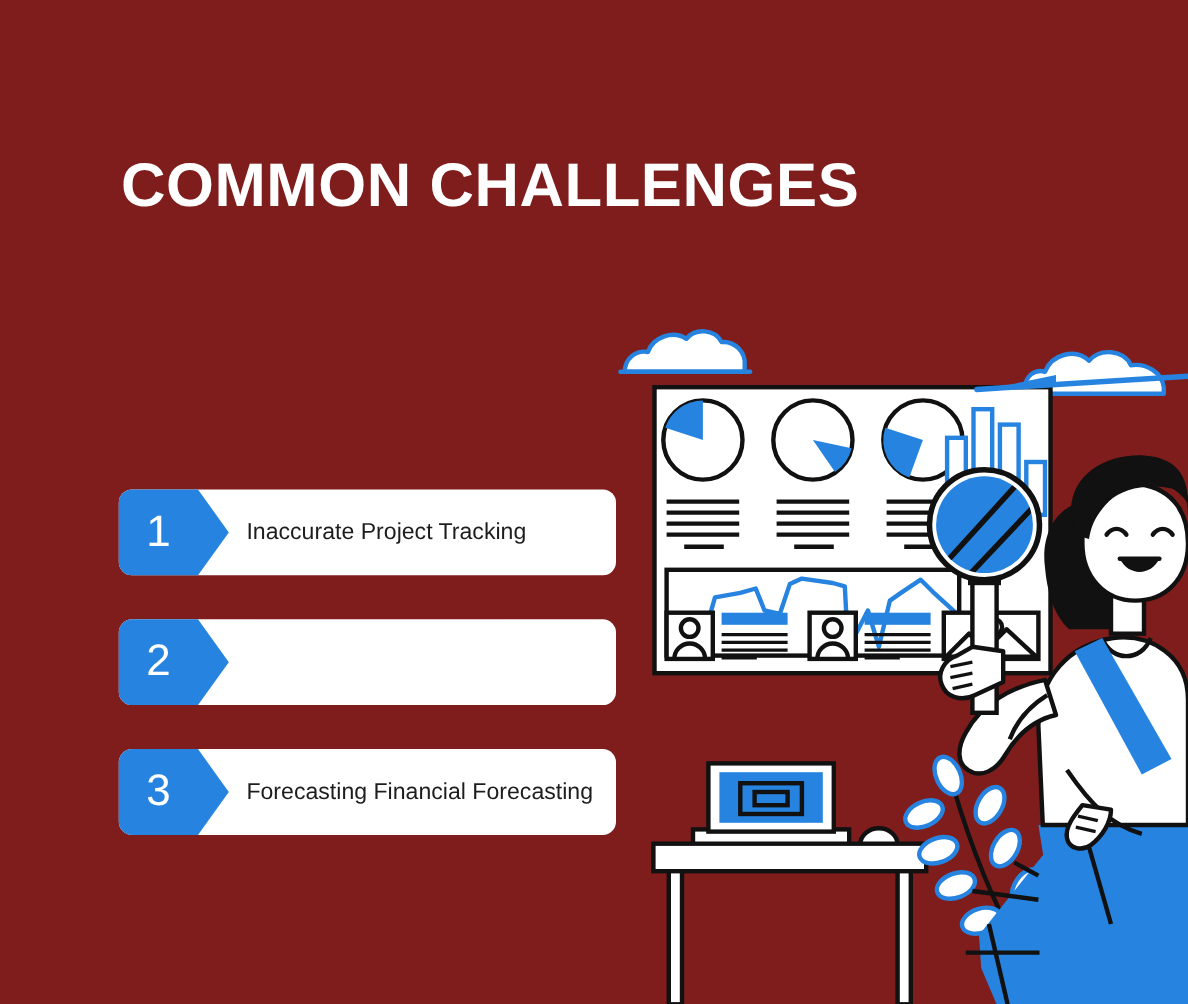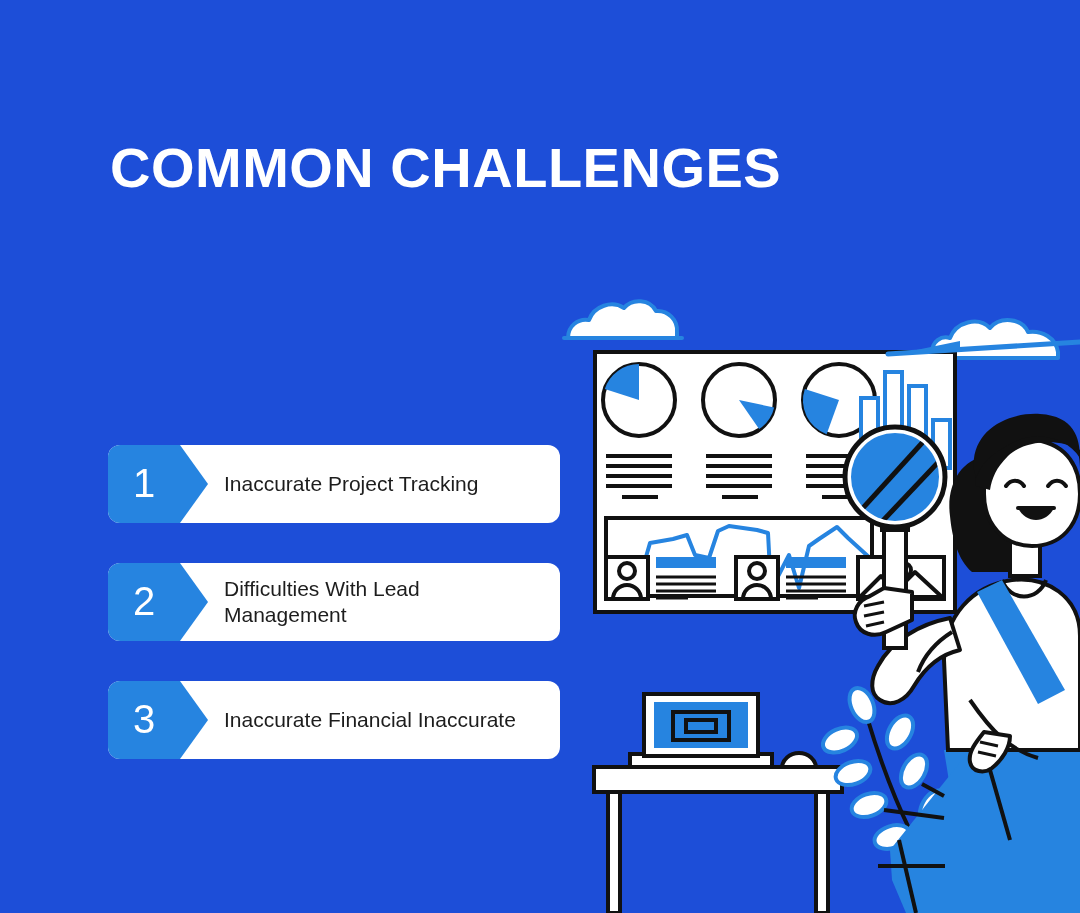--- a/index.html
+++ b/index.html
@@ -18,7 +18,7 @@
     position: relative;
     width: 1080px;
     height: 913px;
-    background: #1d4ed8;
+    background: #7f1d1d;
     overflow: hidden;
   }
 

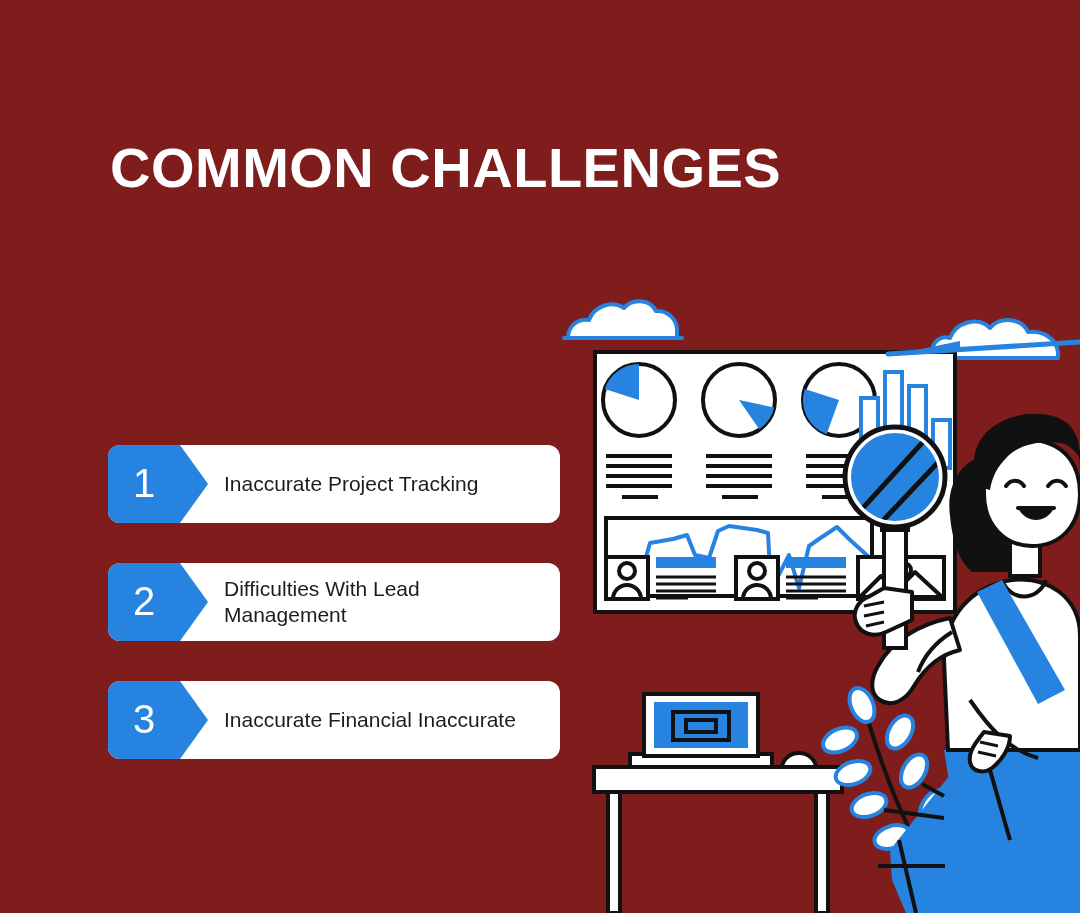--- a/index.html
+++ b/index.html
@@ -133,7 +133,6 @@
       <div class="badge">
         <span class="badge-num">2</span>
       </div>
-      <div class="list-text">Difficulties With Lead Management</div>
     </div>
 
     <div class="list-item">

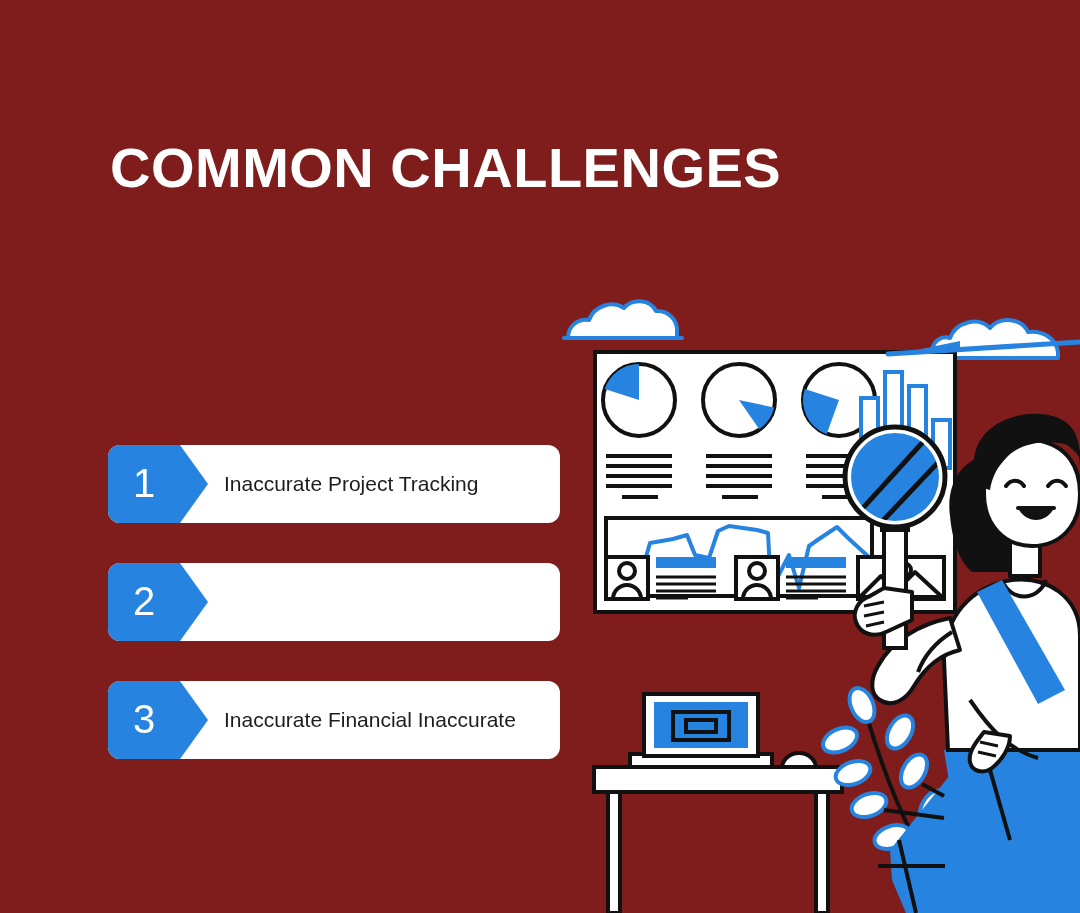--- a/index.html
+++ b/index.html
@@ -139,7 +139,7 @@
       <div class="badge">
         <span class="badge-num">3</span>
       </div>
-      <div class="list-text">Inaccurate Financial Inaccurate</div>
+      <div class="list-text">Forecasting Financial Forecasting</div>
     </div>
 
   </div>

